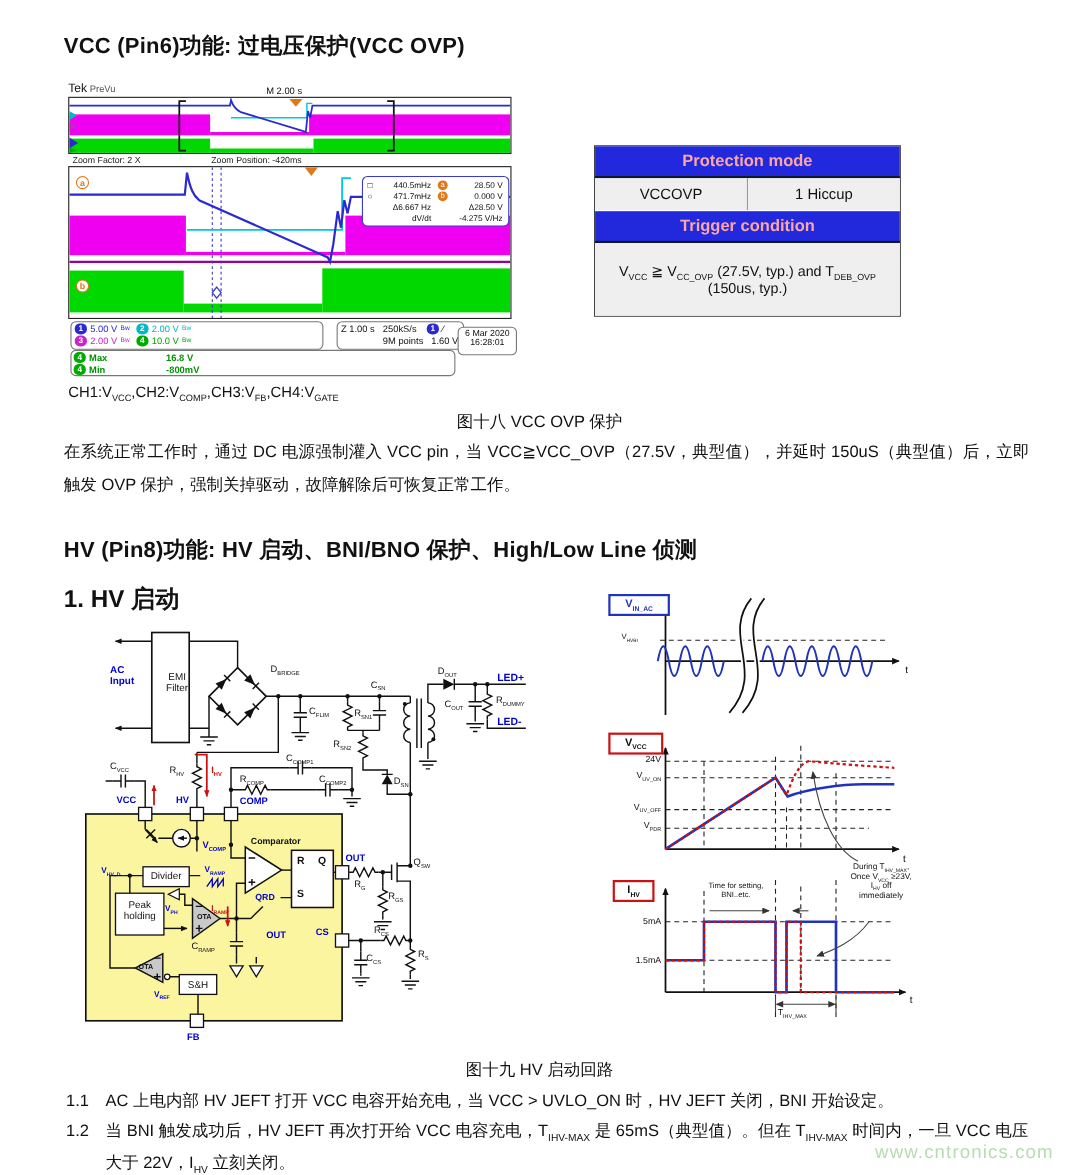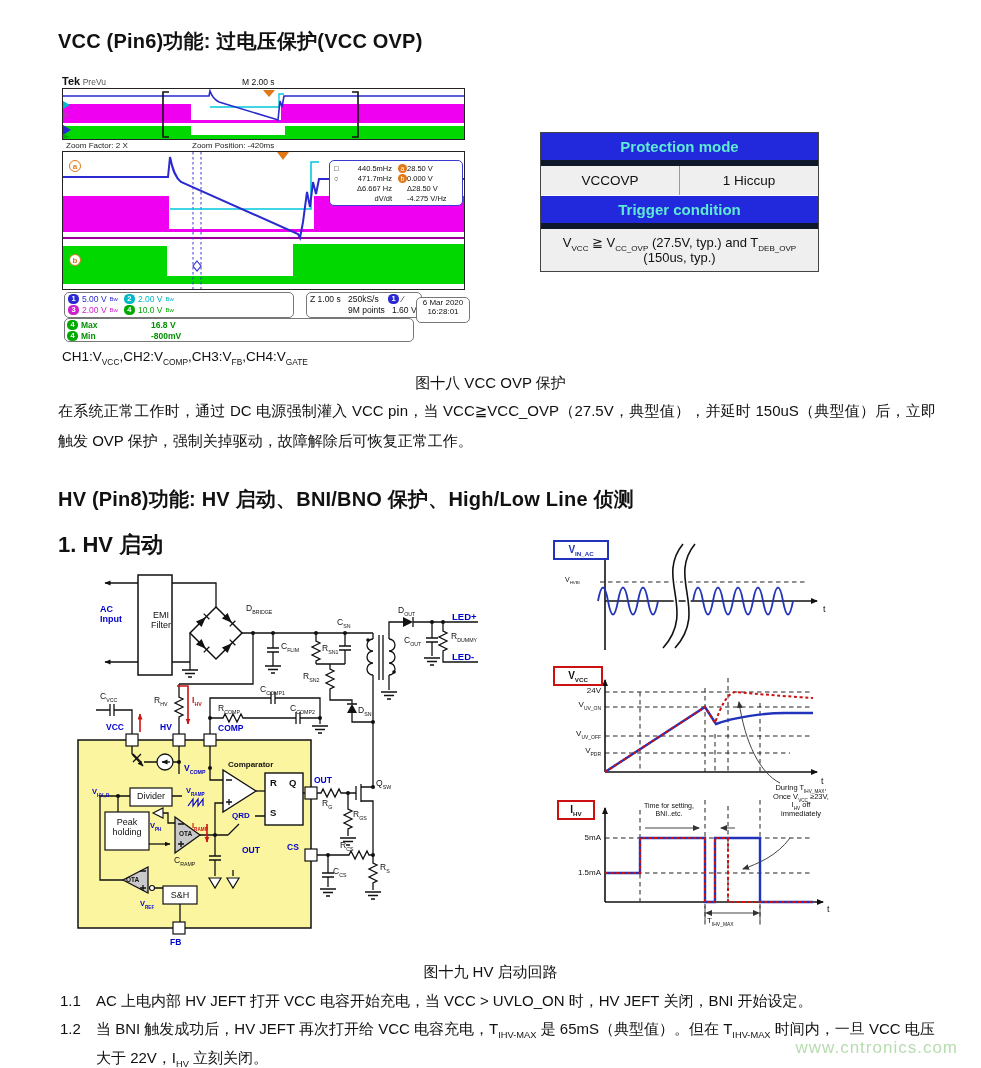--- a/index.html
+++ b/index.html
@@ -19,7 +19,7 @@
   
   .scope{position:absolute;left:62px;top:75px;width:403px;height:265px;background:#fff}
   .sc-head{position:absolute;left:0;top:0;width:100%;height:13px;font-size:9px}
-  .tek{font-weight:bold;font-size:11px}
+  .tek{font-weight:normal;font-size:11px}
   .prevu{color:#555;font-size:8.5px}
   .mtime{position:absolute;left:180px;top:2px;font-size:8.5px}
   .panel{position:absolute;left:0;border:1px solid #222;background:#fff;box-sizing:border-box}

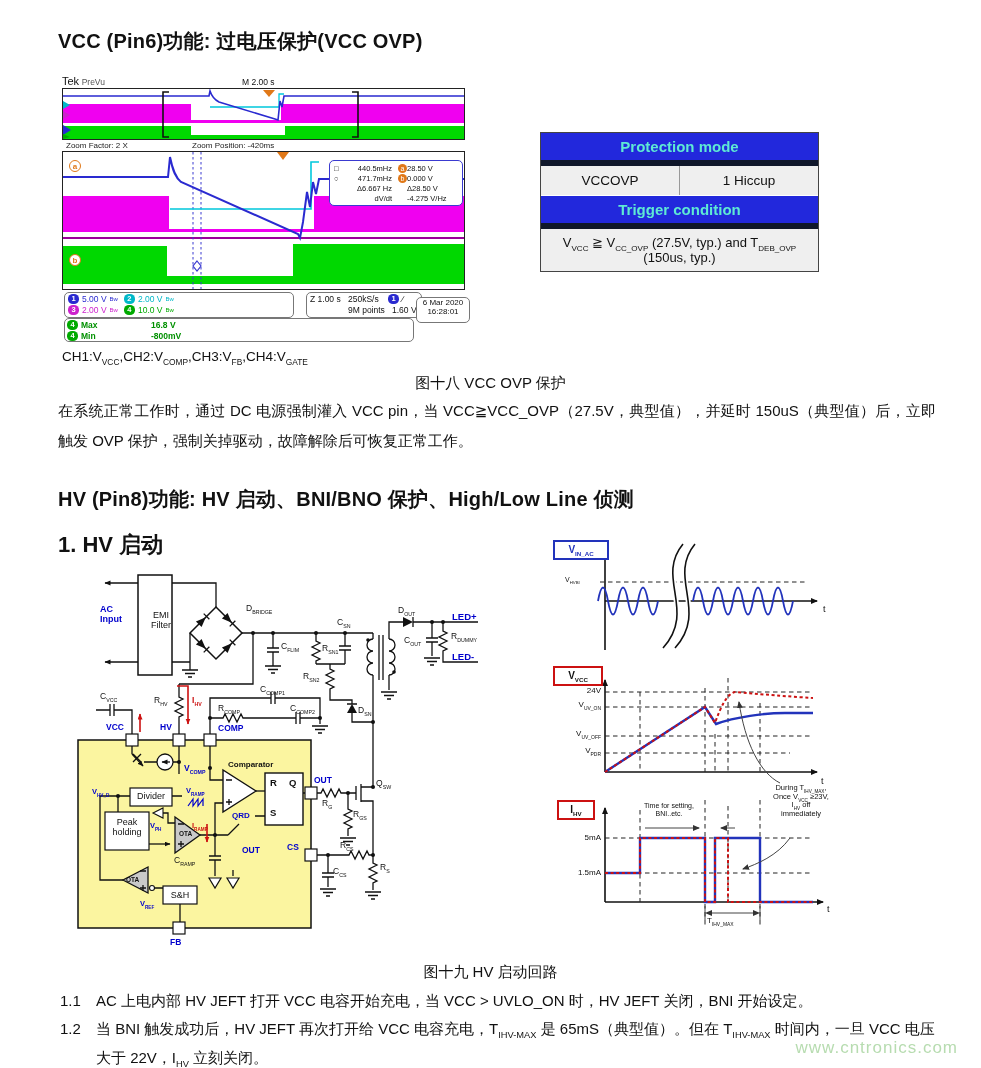--- a/index.html
+++ b/index.html
@@ -46,8 +46,8 @@
   .statline{display:flex;align-items:center;height:11px;color:#009100;font-weight:bold}
   
   .ptable{position:absolute;left:540px;top:132px;width:277px;border:1px solid #444;font-size:13.5px}
-  .t-h{background:var(--accent-blue);color:#5eead4;font-weight:bold;text-align:center;
-       font-size:15px;padding:5px 0;border-bottom:6px solid #0f172a}
+  .t-h{background:var(--accent-blue);color:#fca5a5;font-weight:bold;text-align:center;
+       font-size:15px;padding:5px 0;border-bottom:2px solid #0f172a}
   .t-row{display:flex;background:#efefef;border-bottom:1px solid #fff}
   .t-c{flex:1;text-align:center;padding:7px 0}
   .t-c + .t-c{border-left:1px solid #999}

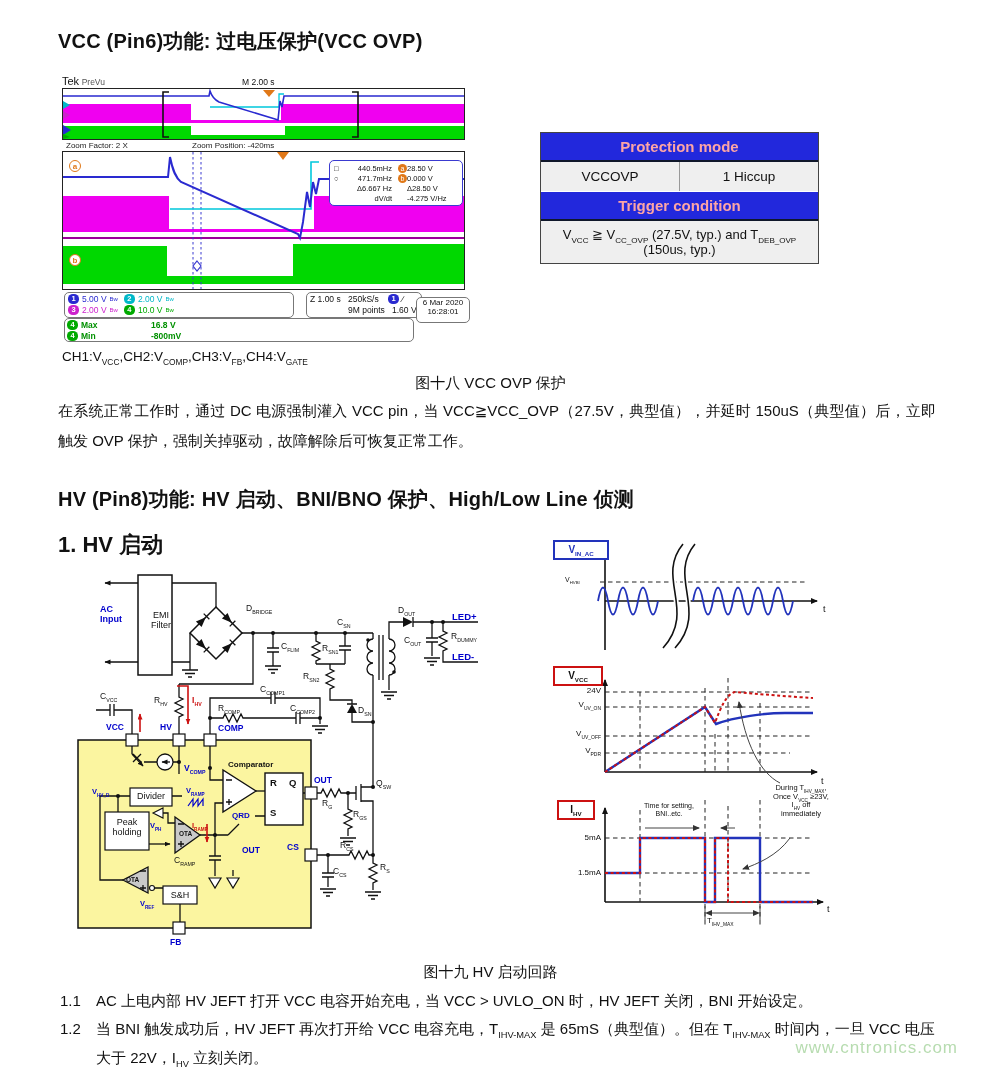--- a/index.html
+++ b/index.html
@@ -33,7 +33,7 @@
   .meas{position:absolute;left:266px;top:8px;width:134px;height:46px;background:#fff;
         border:1.5px solid #3a3ad0;border-radius:5px;font-size:7.5px;padding:2px 4px;box-sizing:border-box}
   .meas .row{display:flex;align-items:center;height:10px}
-  .meas .sym{width:10px}.meas .c1{width:48px;text-align:right}.meas .c2{width:50px;}
+  .meas .sym{width:10px}.meas .c1{width:48px;text-align:right}.meas .c2{width:50px;text-align:right}
   .mbadge{width:9px;height:9px;border-radius:50%;background:var(--orange);color:#fff;
           font-size:7px;text-align:center;line-height:9px;margin-left:6px}
   .sbox{position:absolute;border:1px solid #777;border-radius:5px;background:#fff;font-size:8.5px}

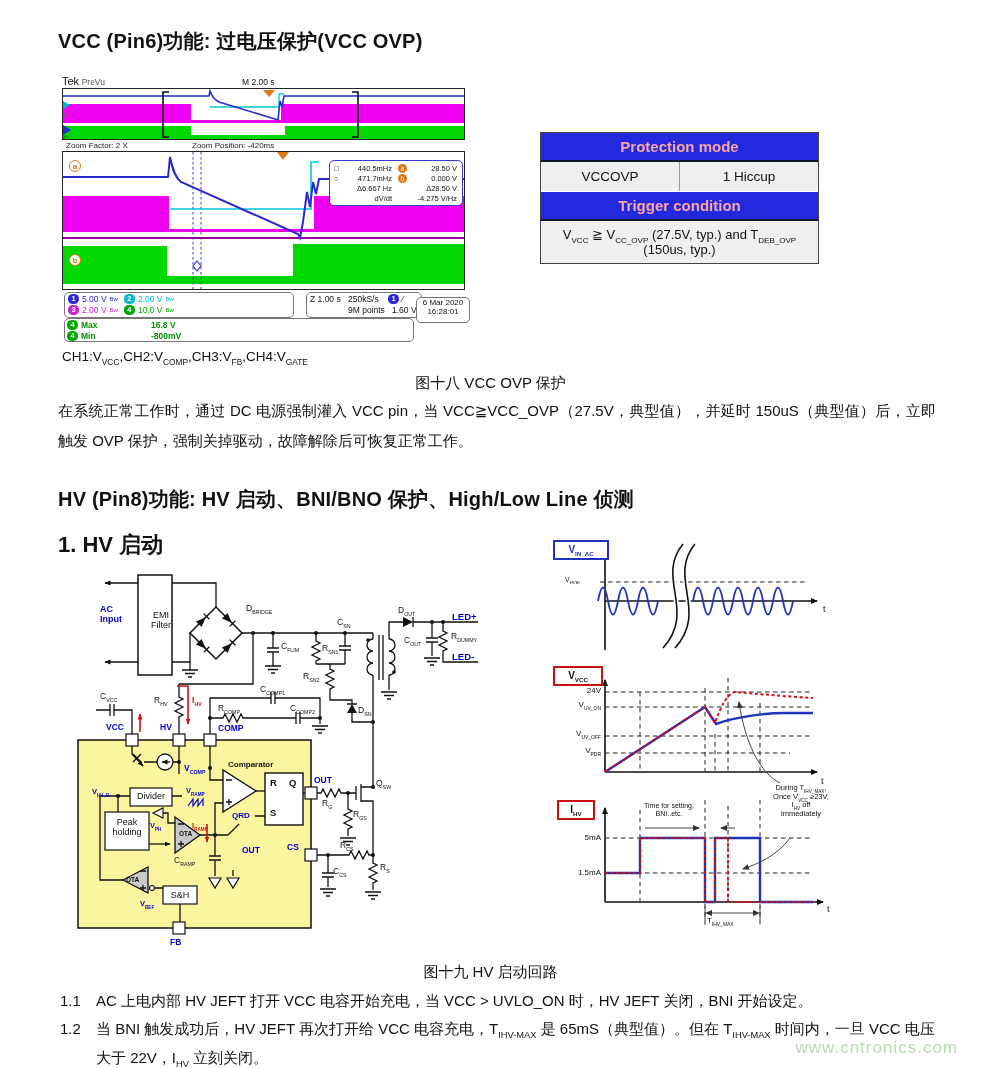--- a/index.html
+++ b/index.html
@@ -51,7 +51,7 @@
   .t-row{display:flex;background:#efefef;border-bottom:1px solid #fff}
   .t-c{flex:1;text-align:center;padding:7px 0}
   .t-c + .t-c{border-left:1px solid #999}
-  .t-trig{background:#efefef;text-align:center;padding:6px 4px;white-space:pre-wrap;font-size:13px}
+  .t-trig{background:#efefef;text-align:center;padding:18px 4px;white-space:pre-wrap;font-size:13px}
   
   .lbl{position:absolute;font-size:8.5px;line-height:1.15;white-space:pre-line}
   .c-blue{color:var(--label-blue);font-weight:bold}

